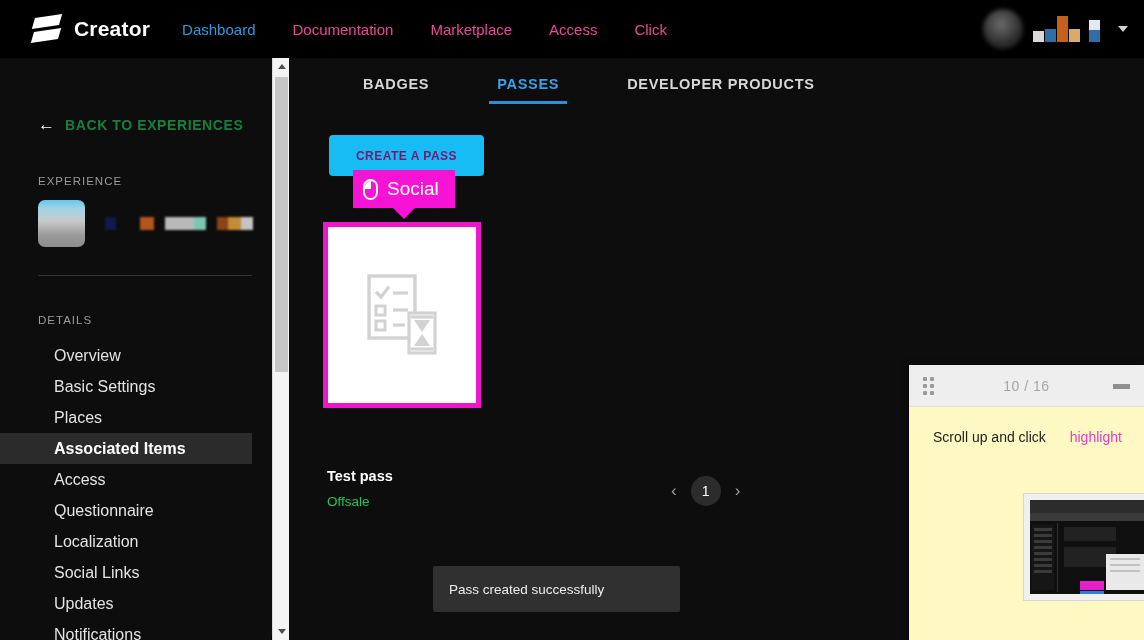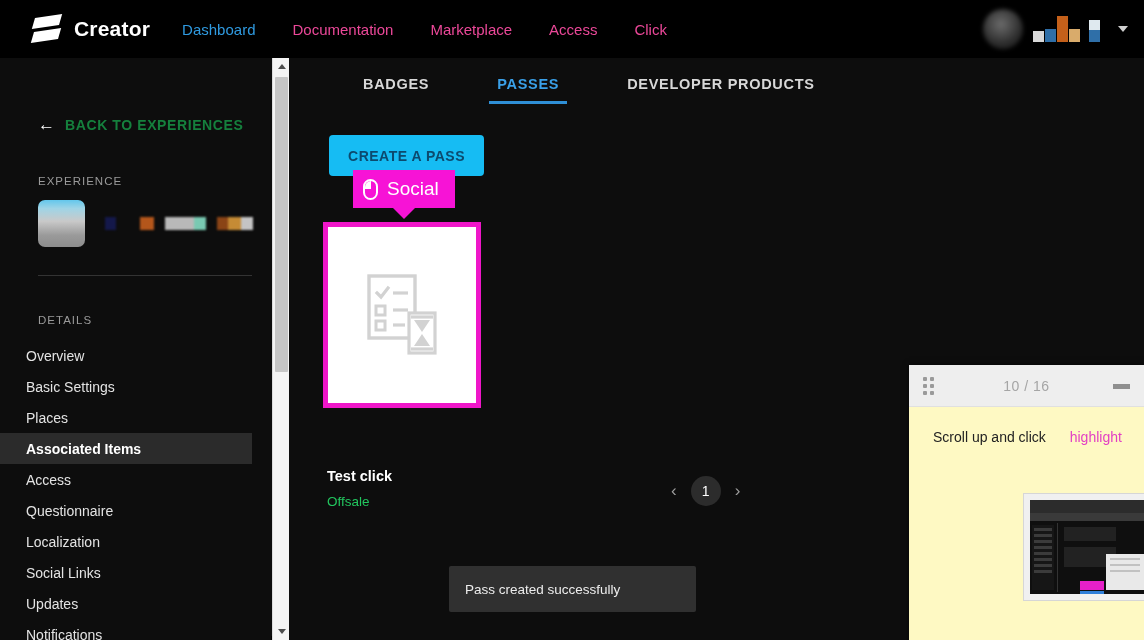--- a/index.html
+++ b/index.html
@@ -146,9 +146,9 @@
 
   .create-btn {
     position: absolute; left: 40px; top: 77px; width: 155px; height: 41px;
-    background: #16bcf3; color: #0c4a6e; border: none; border-radius: 4px;
+    background: #16bcf3; color: #701a75; border: none; border-radius: 4px;
     font-family: "Liberation Sans", sans-serif;
-    font-size: 14px; font-weight: bold; letter-spacing: .5px; cursor: pointer;
+    font-size: 12px; font-weight: bold; letter-spacing: .5px; cursor: pointer;
   }
 
   

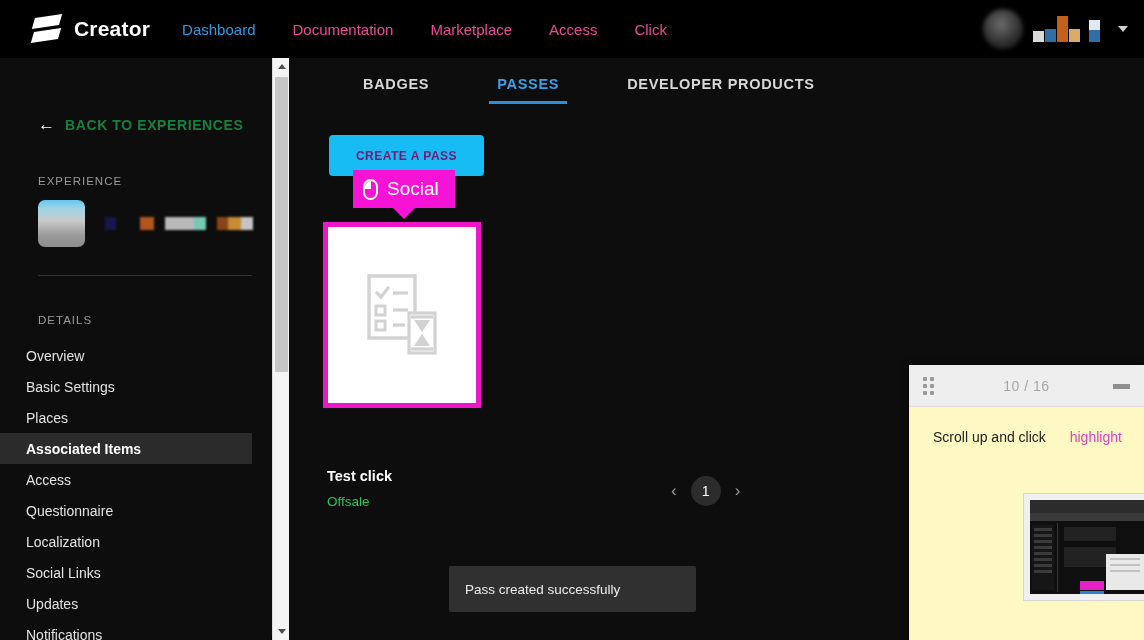--- a/index.html
+++ b/index.html
@@ -98,8 +98,8 @@
   #details-label { margin-top: 38px; }
   .menu { margin-top: 14px; }
   .menu-item {
-    height: 31px; display: flex; align-items: center; padding-left: 26px;
-    color: #e3e3e3; font-size: 14px; cursor: pointer;
+    height: 31px; display: flex; align-items: center; padding-left: 54px;
+    color: #e3e3e3; font-size: 16px; cursor: pointer;
   }
   .menu-item.active {
     background: #2b2b2b; color: #fff; font-weight: bold; margin-right: 19px;

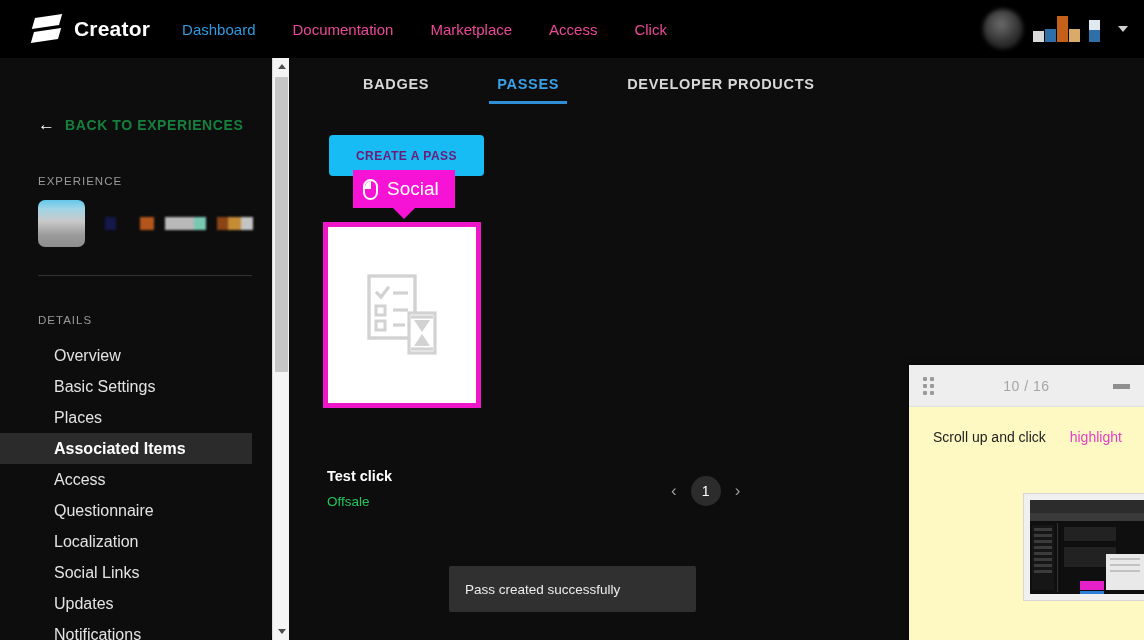--- a/index.html
+++ b/index.html
@@ -365,7 +365,7 @@
         </svg>
       </div>
     </div>
-    <div class="card-title">Test click</div>
+    <div class="card-title">Test pass</div>
     <div class="card-sub">Offsale</div>
 
     <div class="pager">

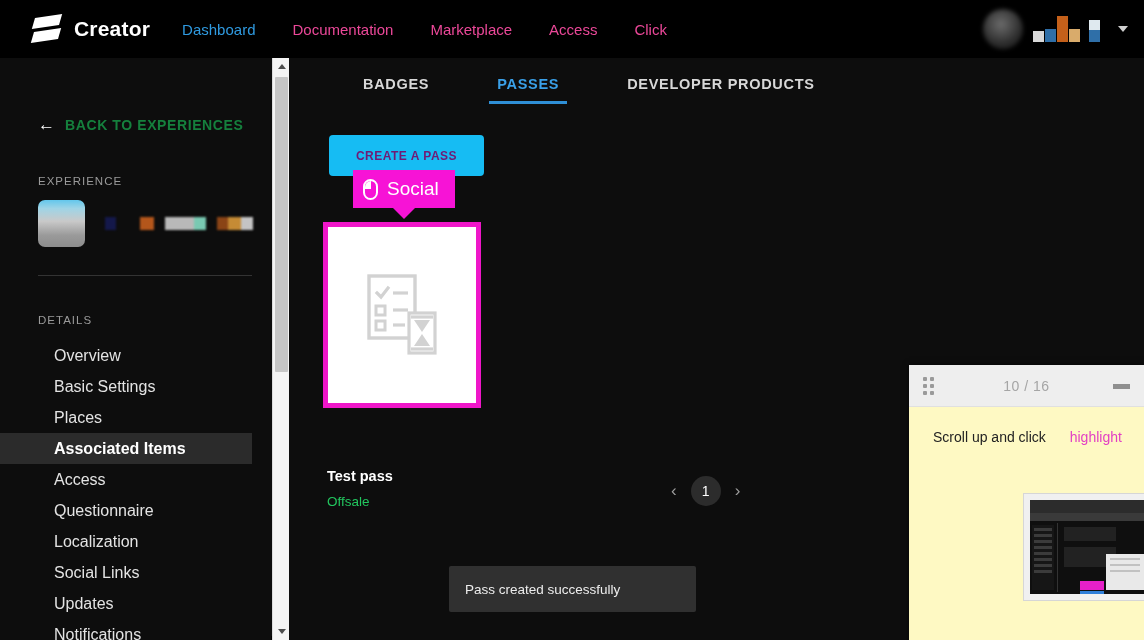--- a/index.html
+++ b/index.html
@@ -201,7 +201,7 @@
 
   
   .toast {
-    position: absolute; left: 160px; top: 508px; width: 247px; height: 46px;
+    position: absolute; left: 144px; top: 508px; width: 247px; height: 46px;
     background: #303030; display: flex; align-items: center; padding-left: 16px;
     color: #ededed; font-size: 13.5px; border-radius: 2px;
   }

